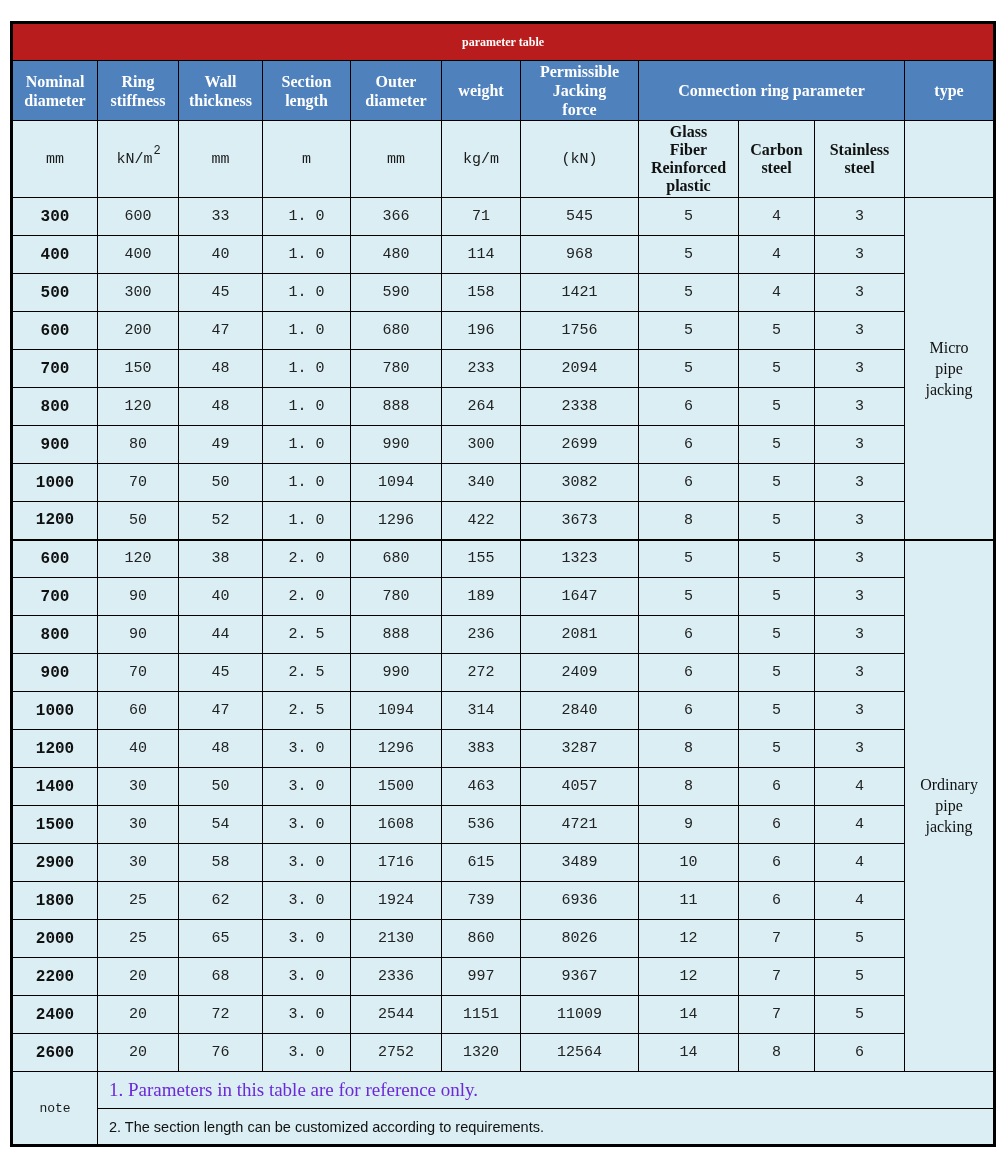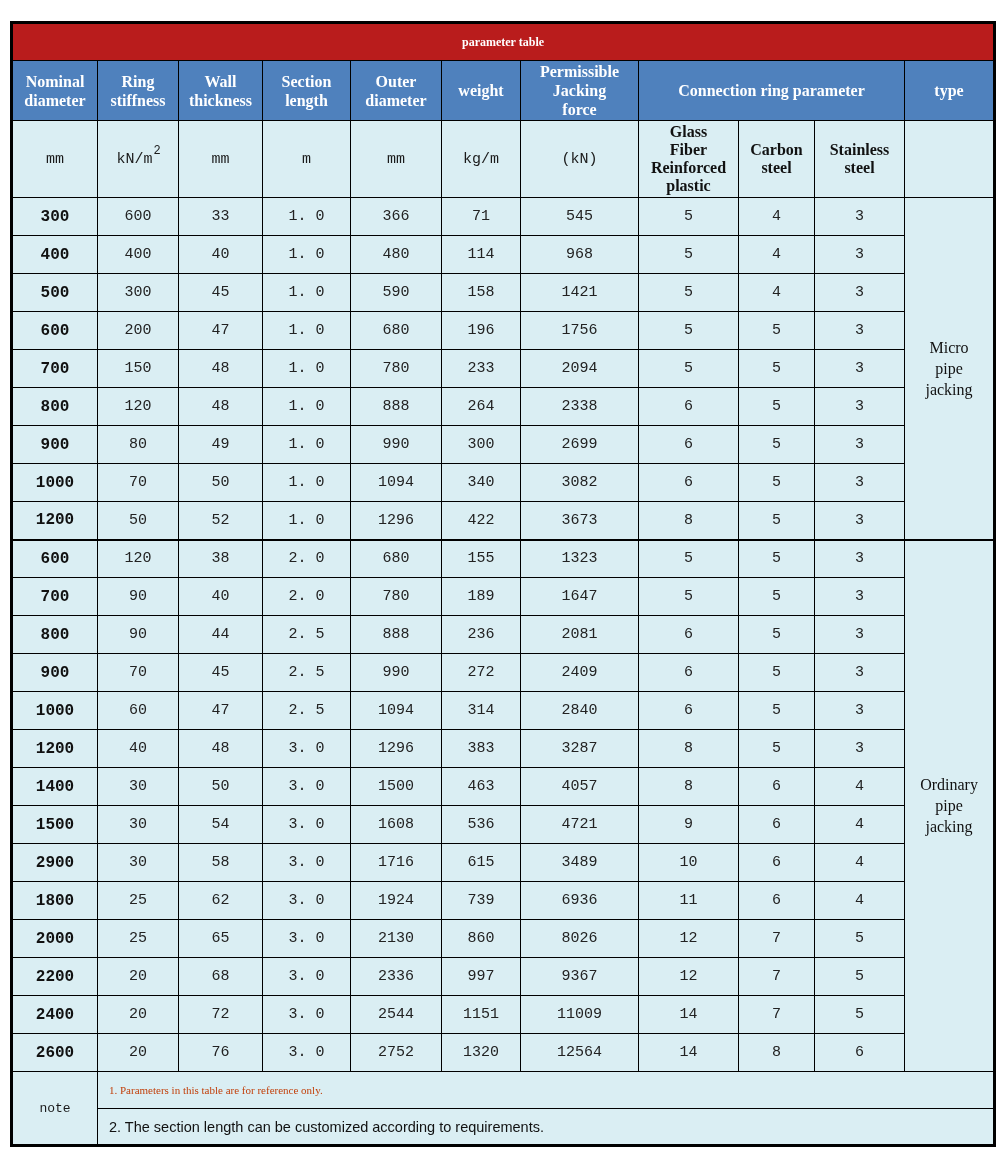--- a/index.html
+++ b/index.html
@@ -104,8 +104,8 @@
   }
   td.note-text-1 {
     font-family: "Liberation Serif", serif;
-    font-size: 11px;
-    color: #c2410c;
+    font-size: 19px;
+    color: #6d28d9;
   }
   td.note-text-2 {
     font-family: Liberation Sans, sans-serif;

